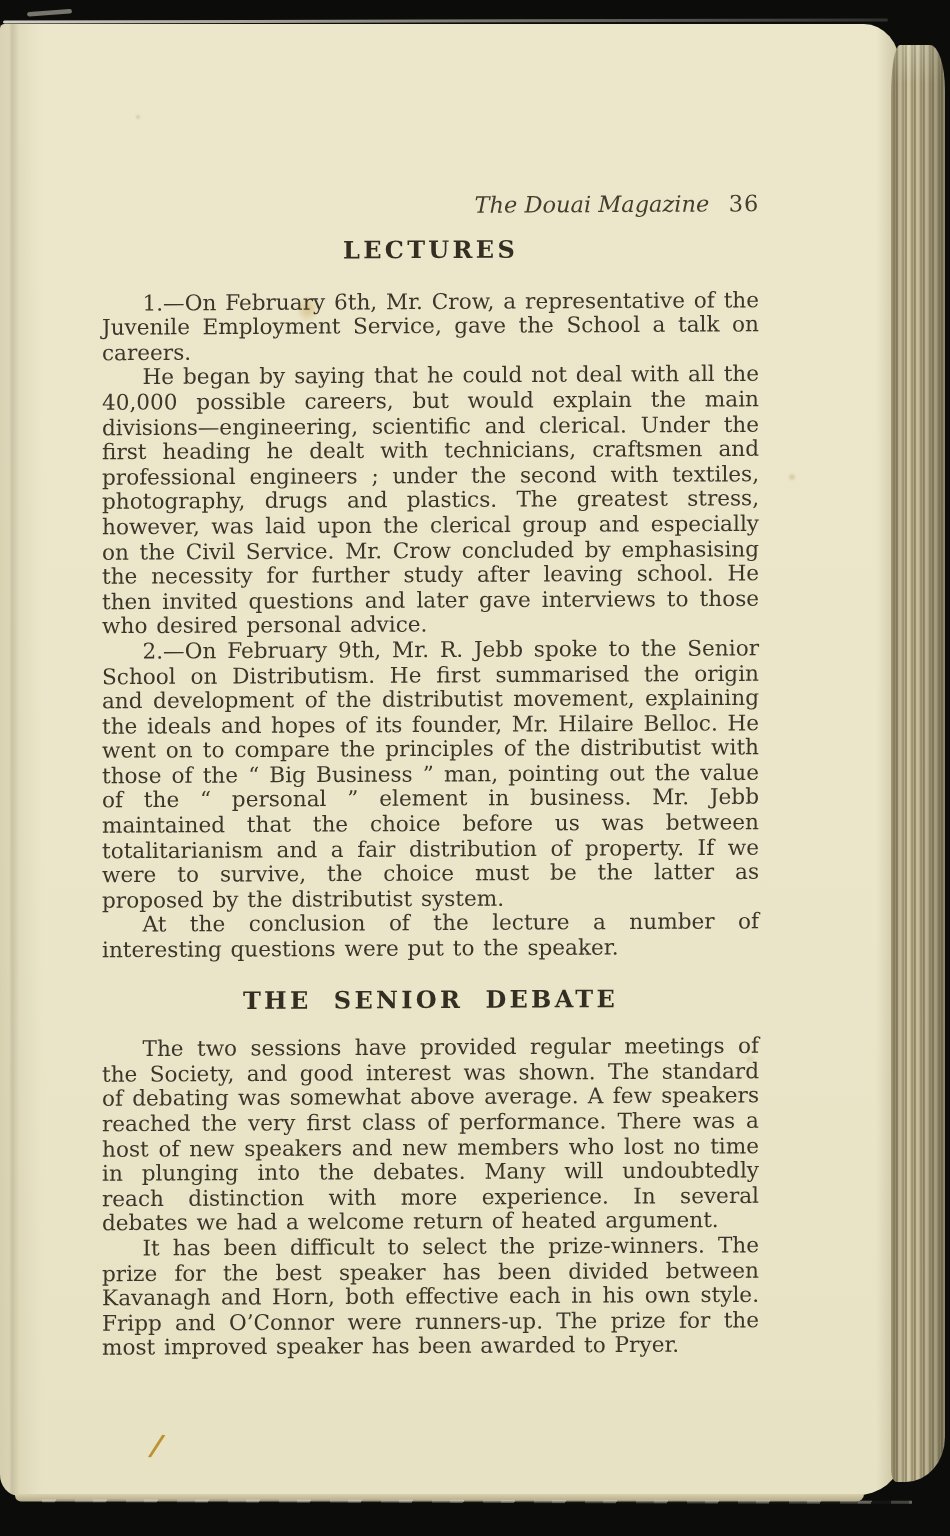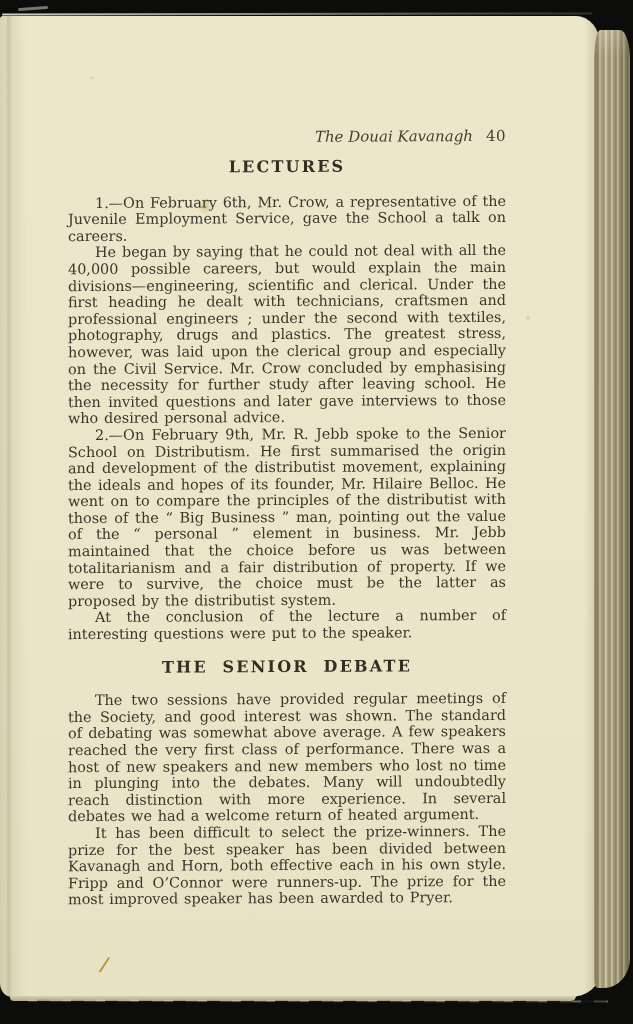--- a/index.html
+++ b/index.html
@@ -111,7 +111,7 @@
   <div class="content">
 
     <div class="running-head">
-      <span class="rh-title">The Douai Kavanagh</span><span class="rh-num">40</span>
+      <span class="rh-title">The Douai Magazine</span><span class="rh-num">40</span>
     </div>
 
     <h2 class="heading">LECTURES</h2>

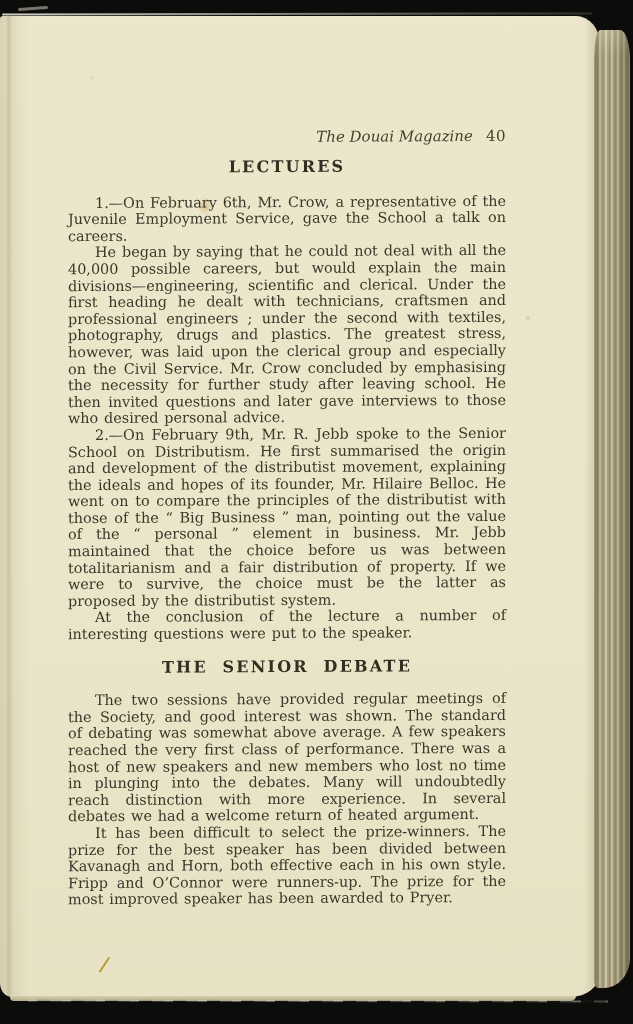--- a/index.html
+++ b/index.html
@@ -111,7 +111,7 @@
   <div class="content">
 
     <div class="running-head">
-      <span class="rh-title">The Douai Magazine</span><span class="rh-num">40</span>
+      <span class="rh-title">The Douai Magazine</span><span class="rh-num">36</span>
     </div>
 
     <h2 class="heading">LECTURES</h2>

